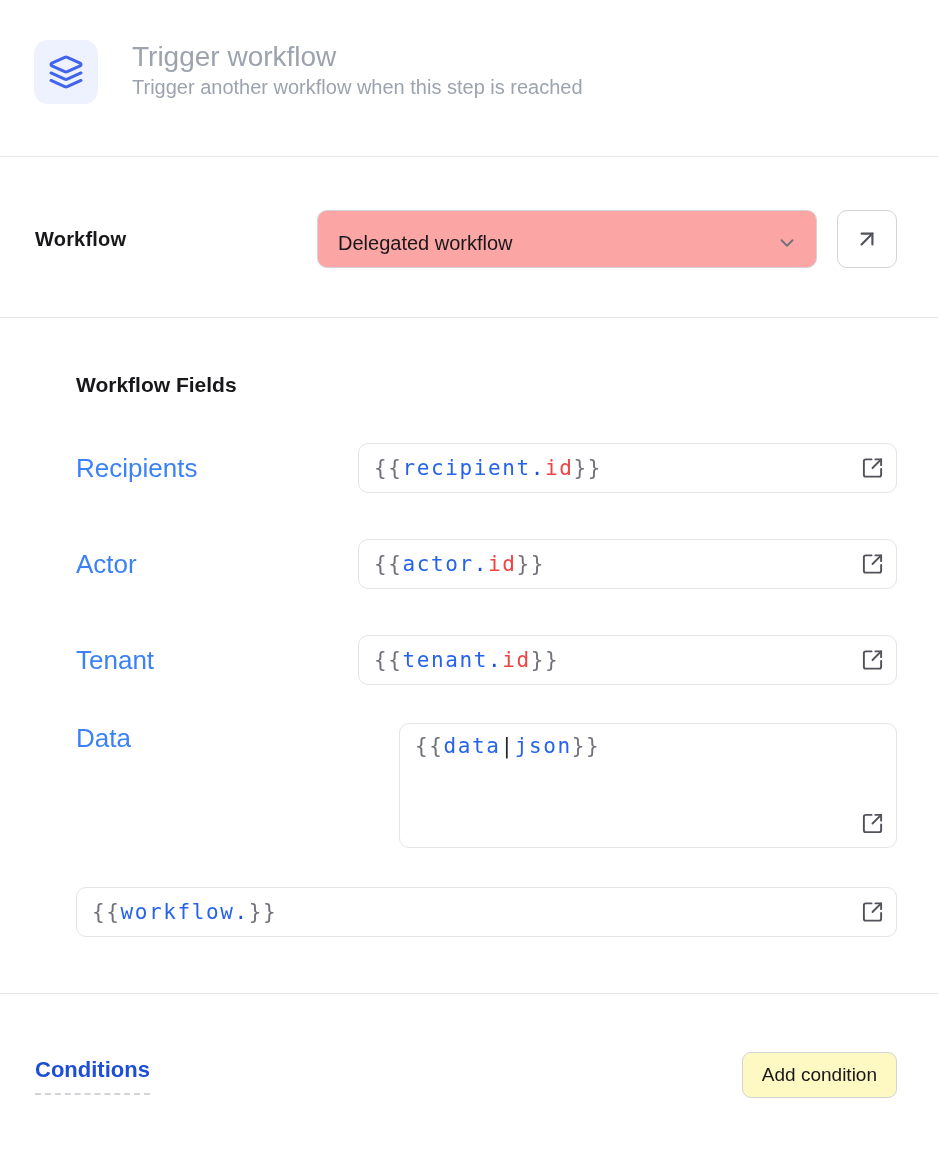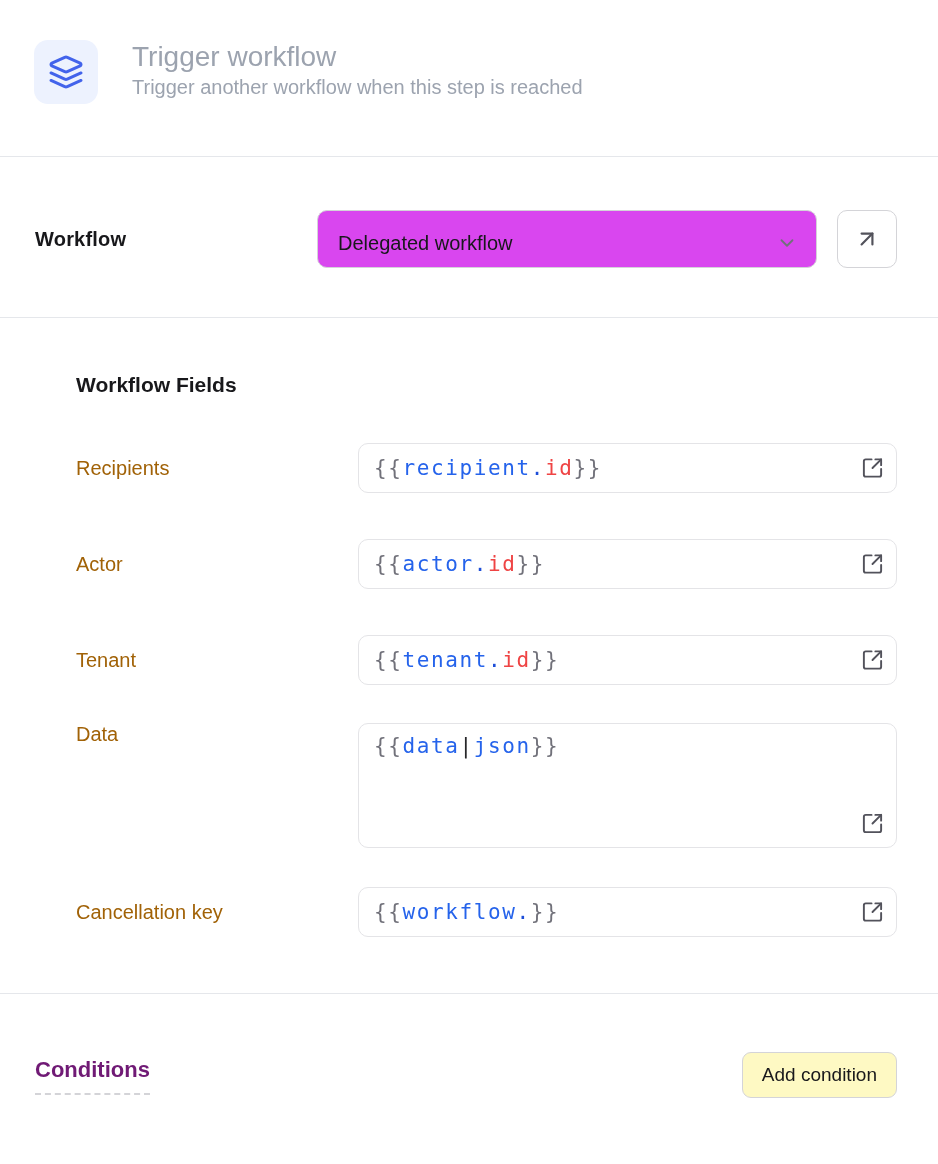--- a/index.html
+++ b/index.html
@@ -26,7 +26,7 @@
   .col-label { flex:0 0 282px; }
   .wf-label { font-size:20px; font-weight:700; color:#18181b; letter-spacing:.2px; }
   .wf-controls { flex:1; display:flex; gap:20px; }
-  .select { flex:1; height:58px; border:1px solid #d4d4d8; border-radius:10px; background:#d946ef;
+  .select { flex:1; height:58px; border:1px solid #d4d4d8; border-radius:10px; background:#fca5a5;
             display:flex; align-items:center; justify-content:space-between;
             padding:8px 18px 0 20px; font-family:"Liberation Sans",sans-serif;
             font-size:20px; color:#18181b; cursor:pointer; }

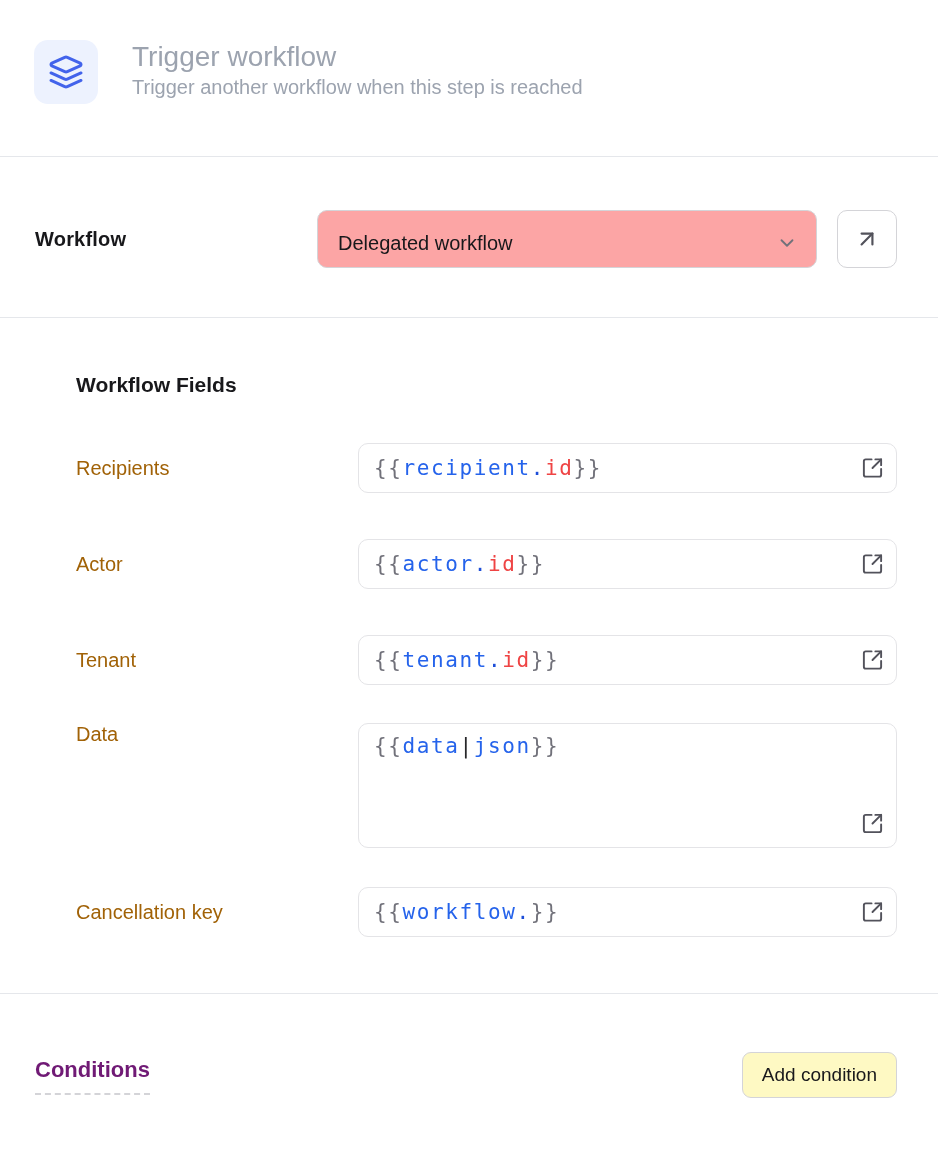--- a/index.html
+++ b/index.html
@@ -38,7 +38,7 @@
   .fields-heading { margin-top:54px; font-size:21px; line-height:26px; font-weight:700; color:#18181b; }
   .field-row { display:flex; align-items:center; }
   .mt45 { margin-top:45px; } .mt46 { margin-top:46px; } .mt38 { margin-top:38px; } .mt39 { margin-top:39px; }
-  .row-label { font-size:20px; color:#a16207; }
+  .row-label { font-size:26px; color:#3b82f6; }
   .row-field { flex:1; position:relative; min-width:0; }
   .code-box { height:50px; border:1px solid #e4e4e7; border-radius:10px; background:#fff;
               display:flex; align-items:center; padding:0 48px 0 15px;

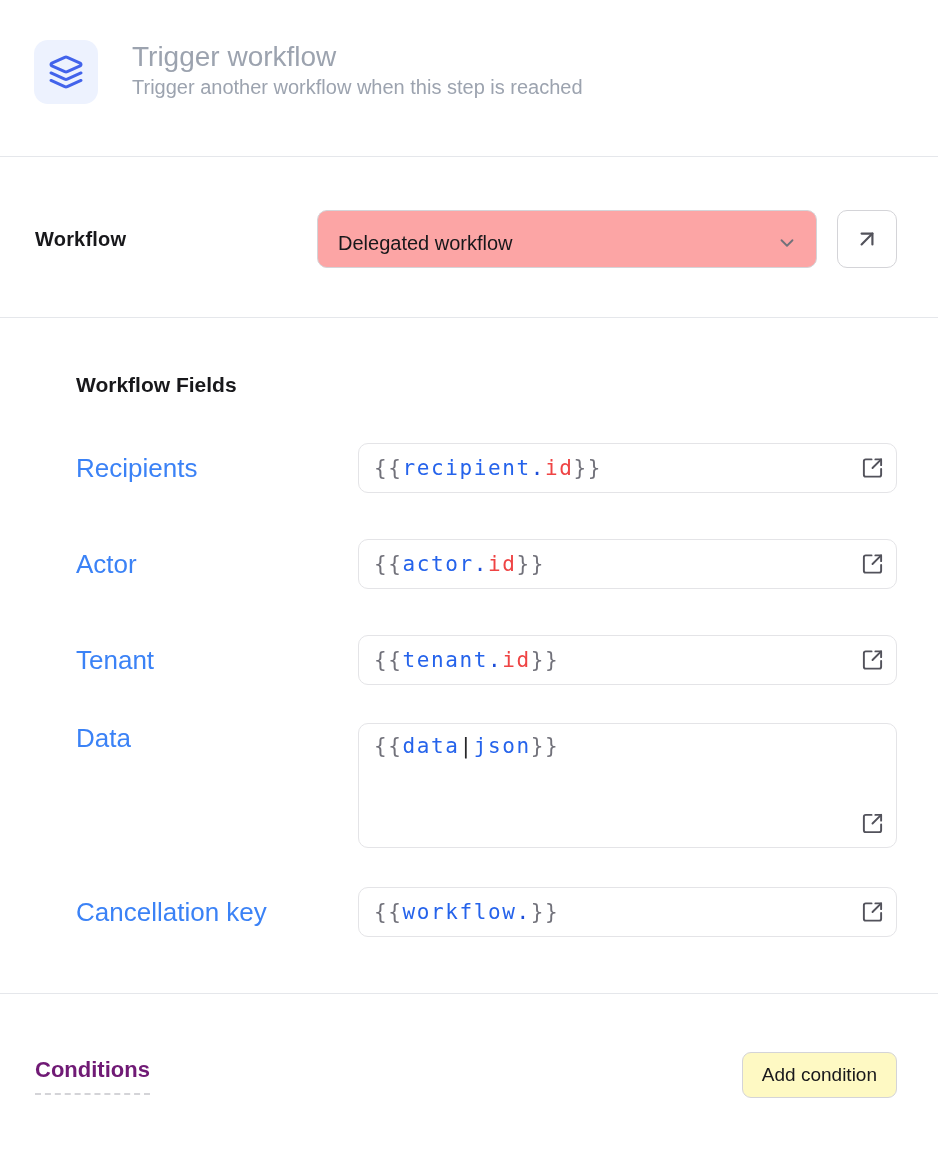--- a/index.html
+++ b/index.html
@@ -37,7 +37,7 @@
   .fields { padding:0 41px 0 35px;margin-left:41px; }
   .fields-heading { margin-top:54px; font-size:21px; line-height:26px; font-weight:700; color:#18181b; }
   .field-row { display:flex; align-items:center; }
-  .mt45 { margin-top:45px; } .mt46 { margin-top:46px; } .mt38 { margin-top:38px; } .mt39 { margin-top:39px; }
+  .mt45 { margin-top:45px; } .mt46 { margin-top:46px; } .mt38 { margin-top:38px;gap:41px; } .mt39 { margin-top:39px; }
   .row-label { font-size:26px; color:#3b82f6; }
   .row-field { flex:1; position:relative; min-width:0; }
   .code-box { height:50px; border:1px solid #e4e4e7; border-radius:10px; background:#fff;

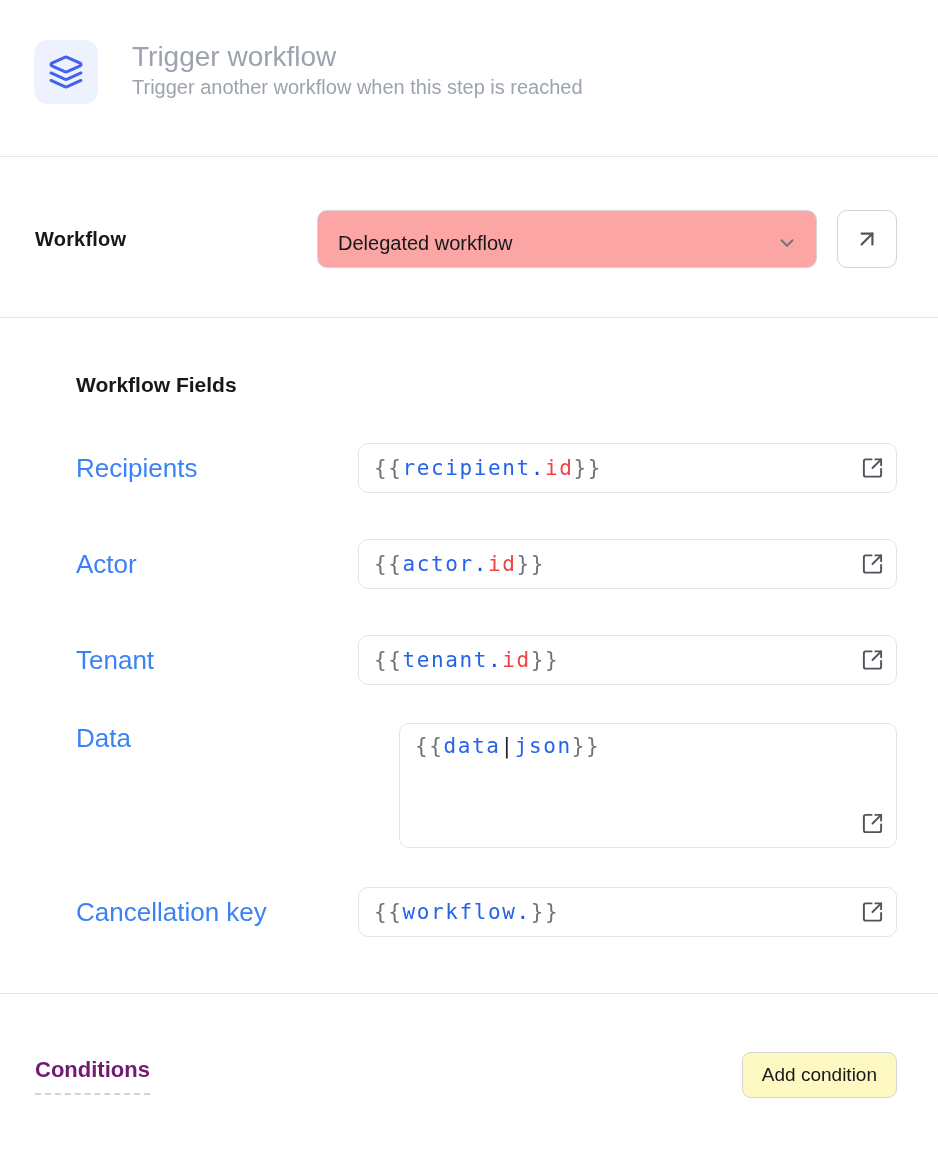--- a/index.html
+++ b/index.html
@@ -212,7 +212,6 @@
     </div>
 
     <div class="field-row mt39">
-      <div class="col-label"><span class="row-label">Cancellation key</span></div>
       <div class="row-field">
         <div class="code-box">
             <span class="tok-brace">{{ </span>

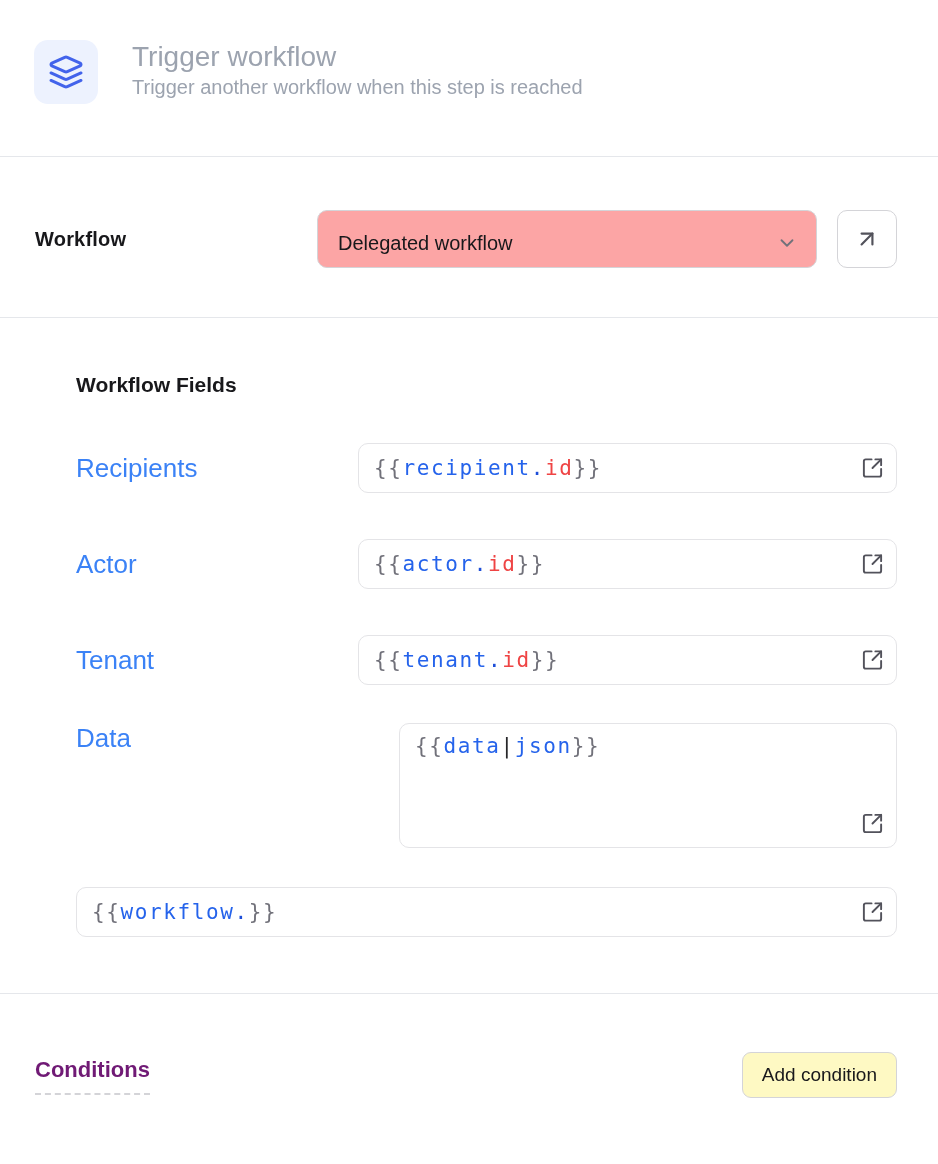--- a/index.html
+++ b/index.html
@@ -61,7 +61,7 @@
   
   .cond-row { display:flex; align-items:center; justify-content:space-between;
               margin-top:58px; padding:0 41px 0 35px; }
-  .cond-title { font-size:22px; line-height:28px; font-weight:700; color:#701a75;
+  .cond-title { font-size:22px; line-height:28px; font-weight:700; color:#1d4ed8;
                 border-bottom:2px dashed #d4d4d8; padding-bottom:9px; }
   .add-btn { height:46px; padding:0 19px; border:1px solid #d4d4d8; border-radius:9px;
              background:#fef9c3; font-family:"Liberation Sans",sans-serif;

